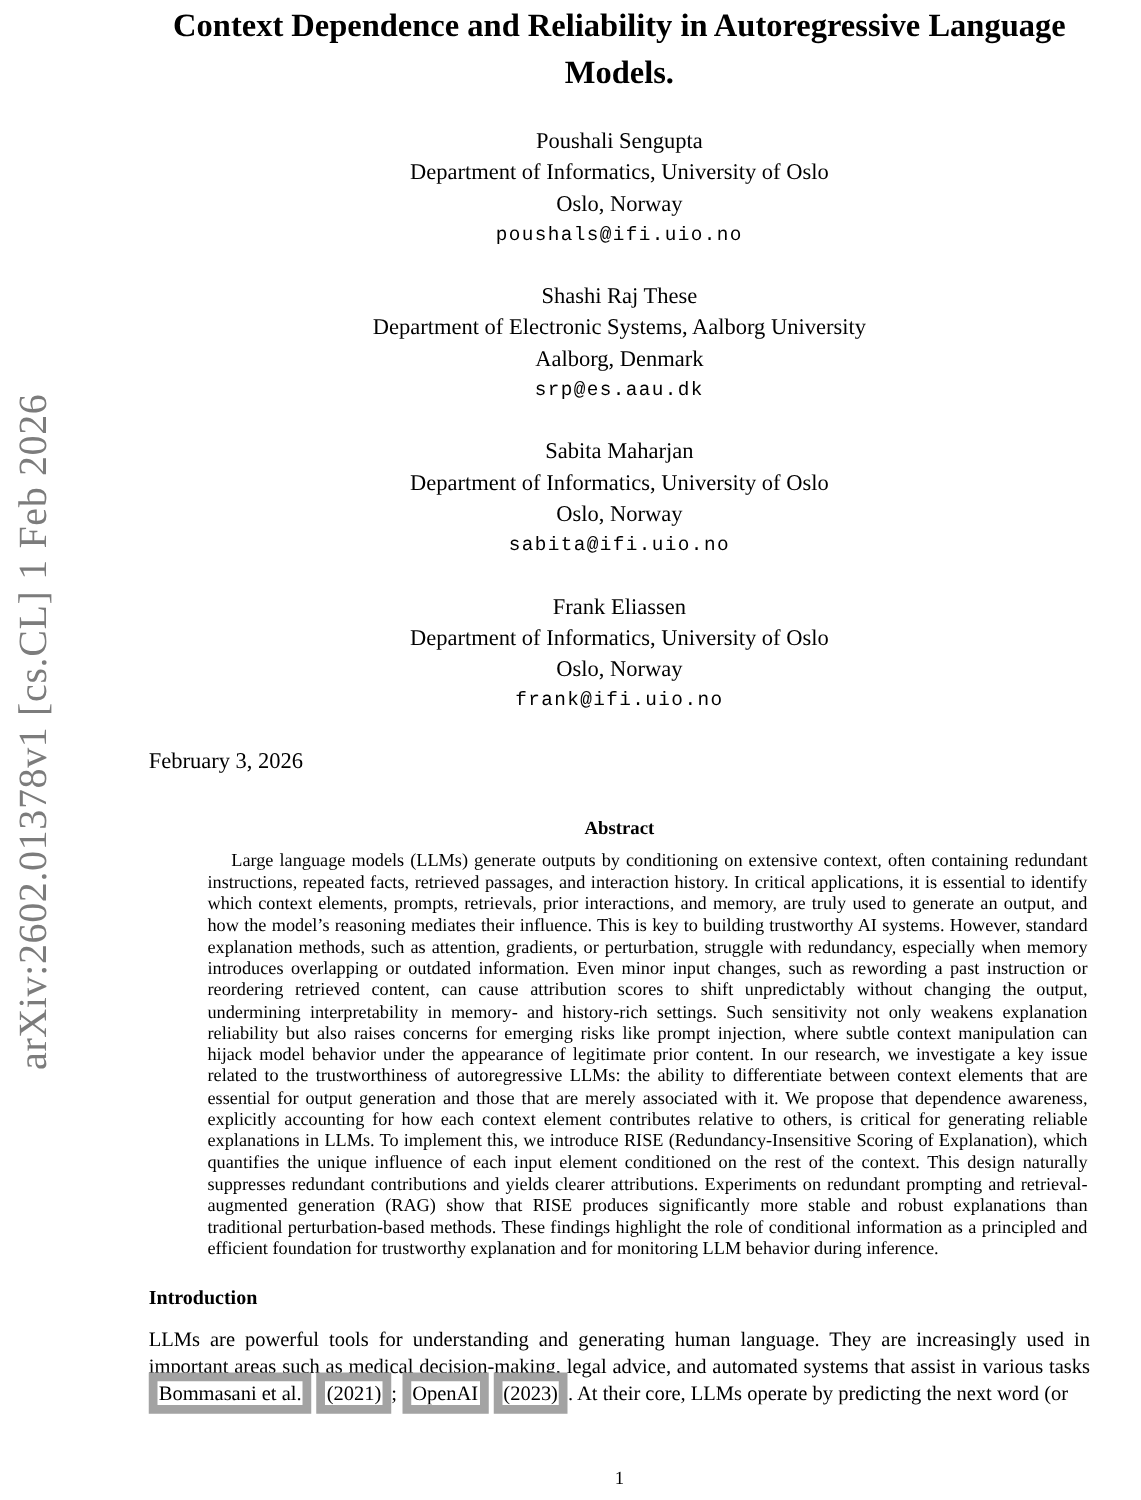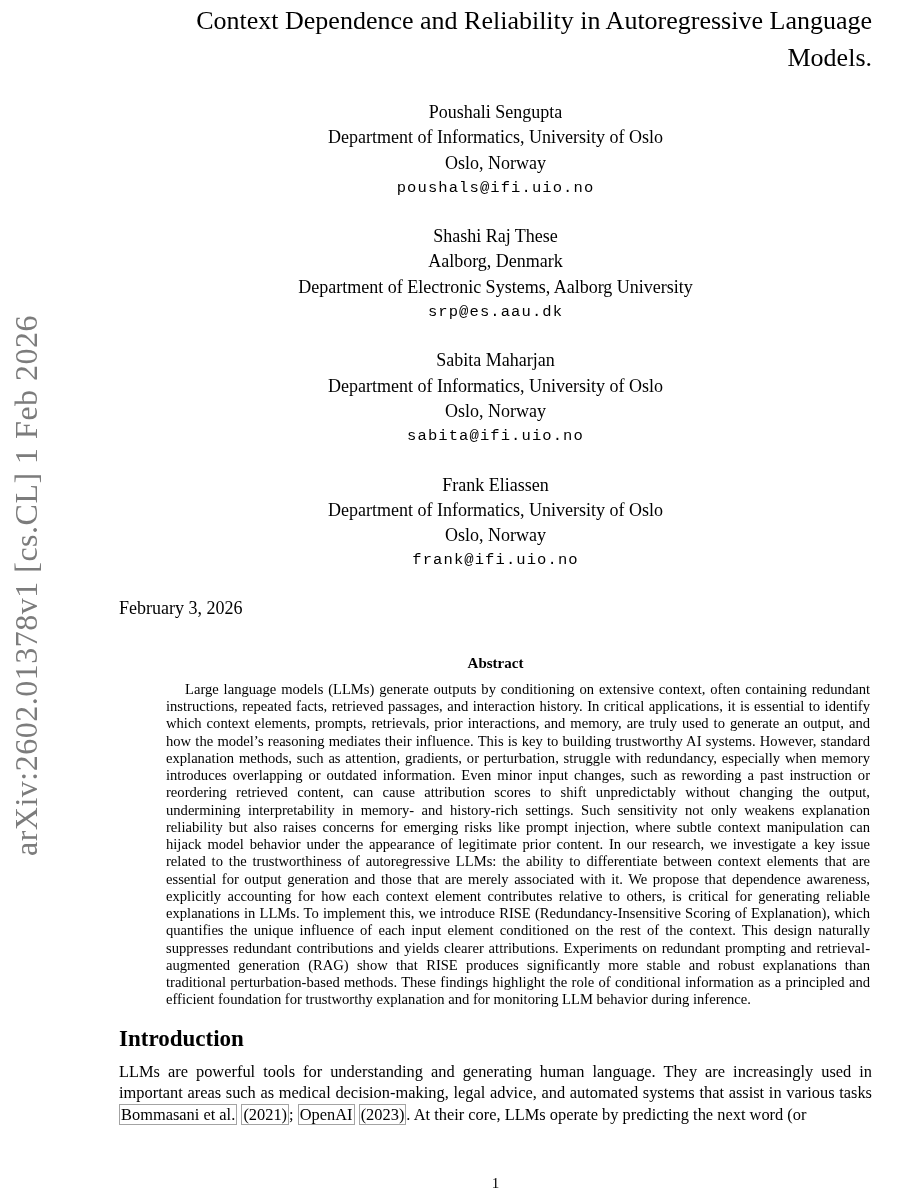--- a/index.html
+++ b/index.html
@@ -35,9 +35,9 @@
   }
   .paper-title {
     margin: 2px 0 0 0;
-    text-align: right;
+    text-align: center;
     font-size: 26px;
-    font-weight: normal;
+    font-weight: bold;
     line-height: 37px;
   }
   .authors {

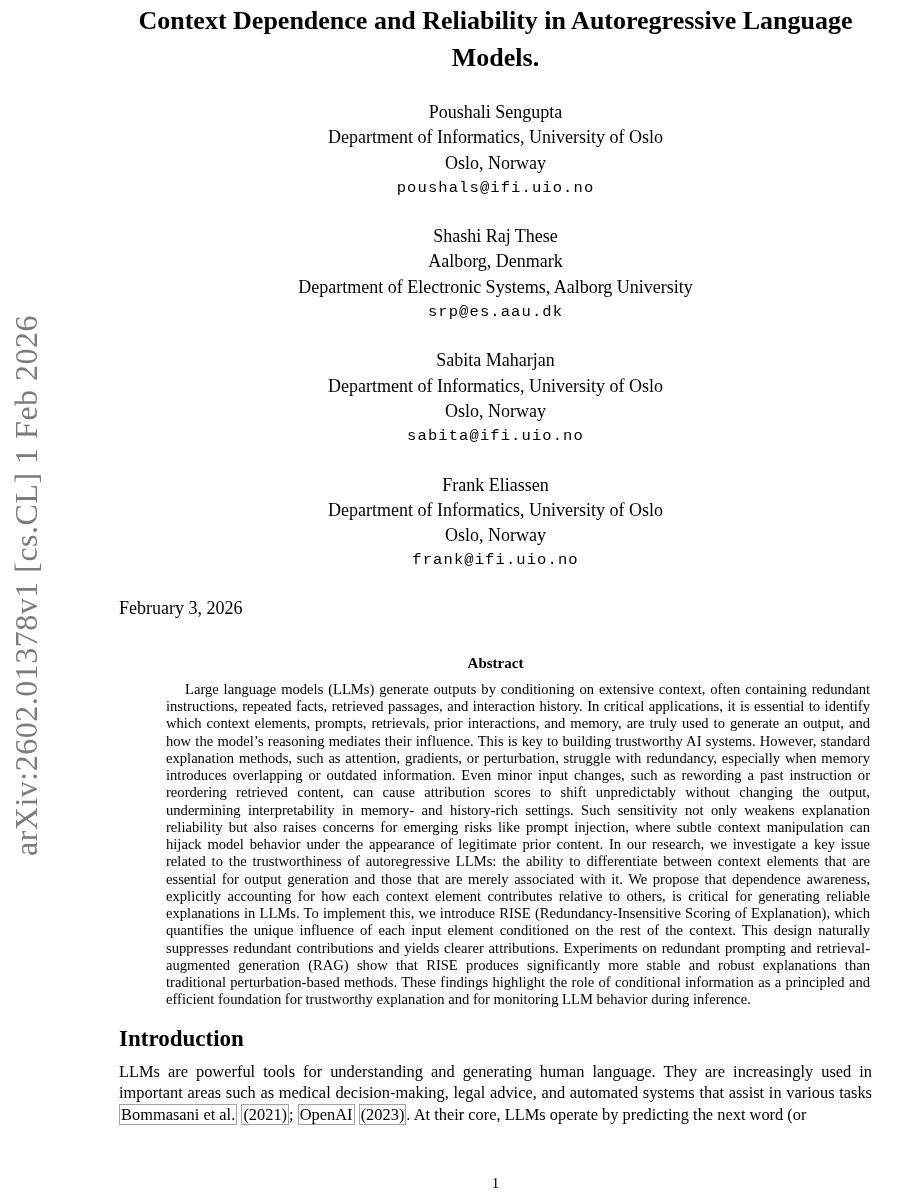--- a/index.html
+++ b/index.html
@@ -123,8 +123,8 @@
 
       <div class="author-block">
         <div>Shashi Raj These</div>
+        <div>Department of Electronic Systems, Aalborg University</div>
         <div>Aalborg, Denmark</div>
-        <div>Department of Electronic Systems, Aalborg University</div>
         <div class="author-email">srp@es.aau.dk</div>
       </div>
 

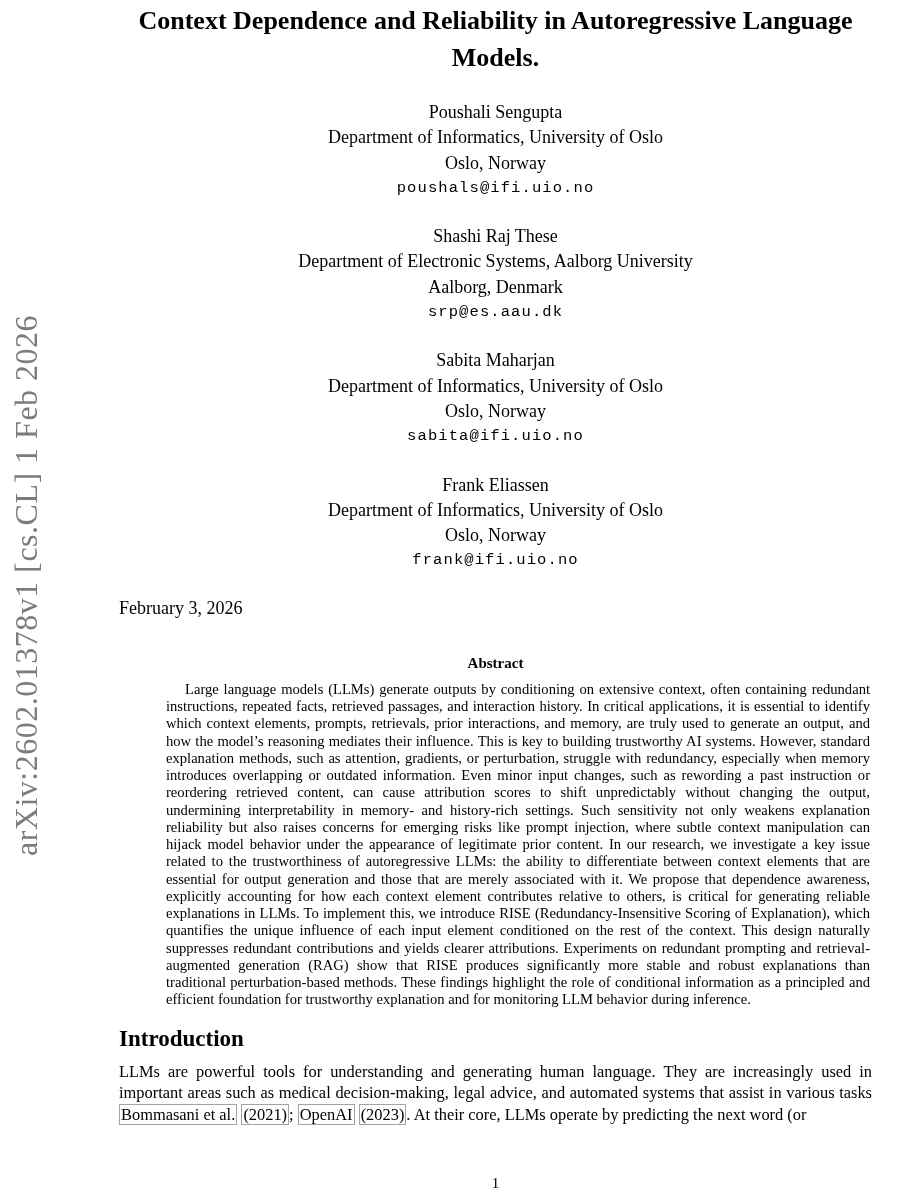--- a/index.html
+++ b/index.html
@@ -77,7 +77,7 @@
   }
   .section-heading {
     margin: 16px 0 0 0;
-    font-size: 23px;
+    font-size: 16px;
     font-weight: bold;
     line-height: 28px;
   }

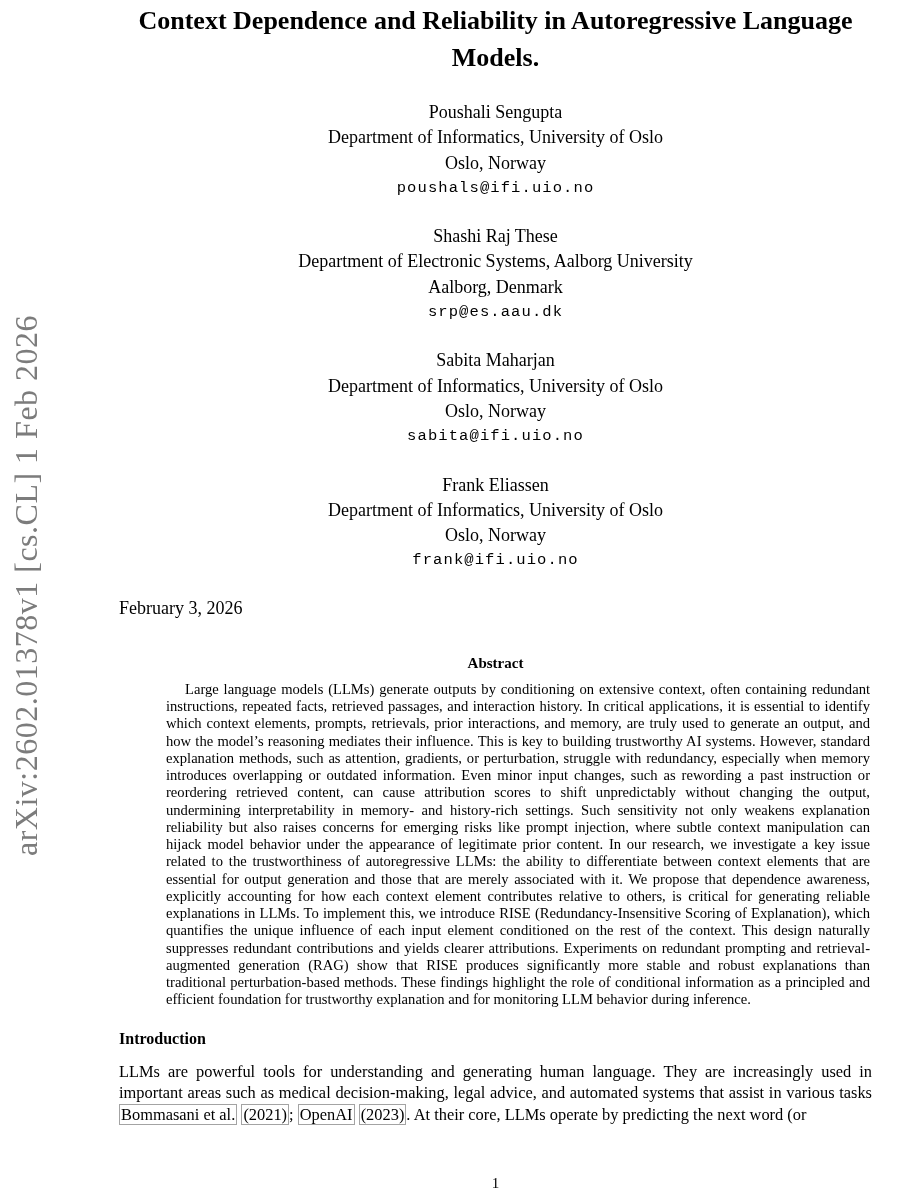--- a/index.html
+++ b/index.html
@@ -88,7 +88,7 @@
     text-align: justify;
   }
   .cite {
-    border: 1px solid #a3a3a3;
+    border: 7px solid #a3a3a3;
     padding: 0 1px;
     cursor: pointer;
   }

